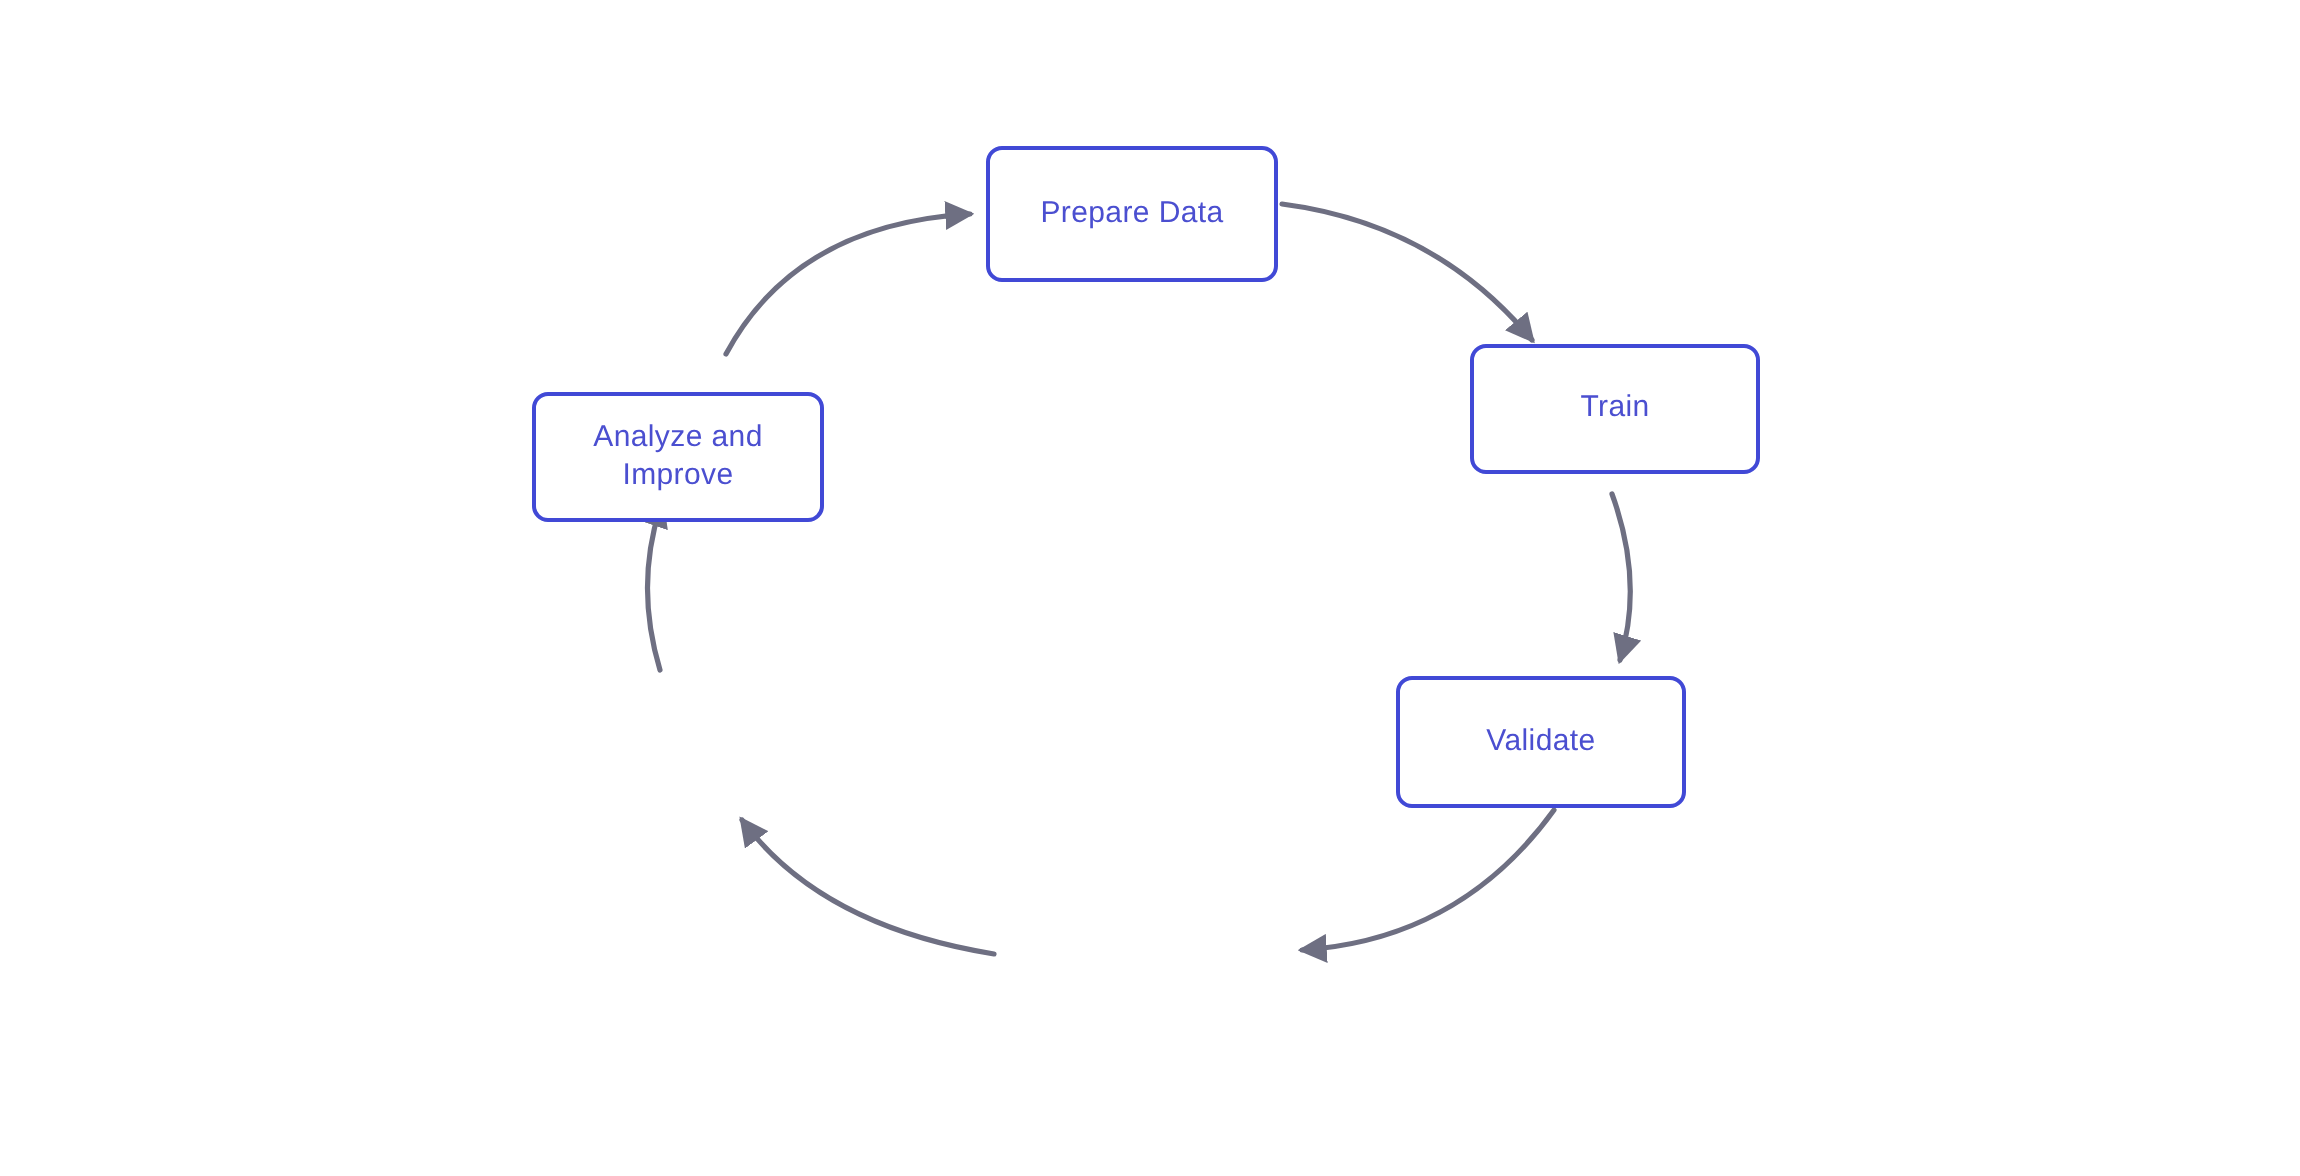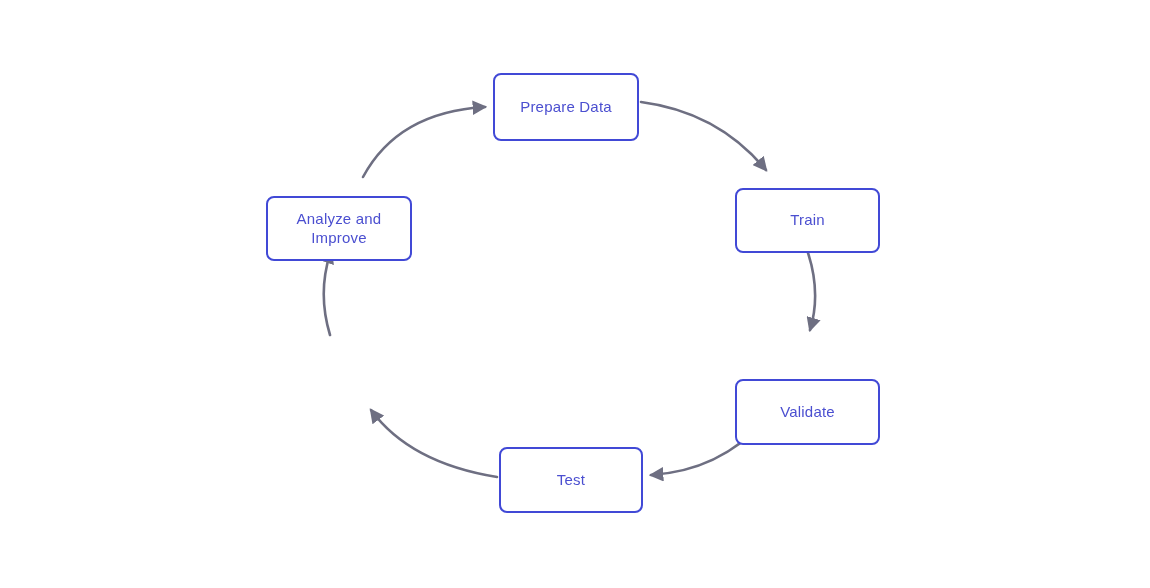--- a/index.html
+++ b/index.html
@@ -61,7 +61,7 @@
     <span class="node-label">Prepare Data</span>
   </div>
 
-  <div class="node" style="left:735px; top:188px; width:145px; height:65px;">
+  <div class="node" style="left:735px; top:172px; width:145px; height:65px;">
     <span class="node-label">Train</span>
   </div>
 

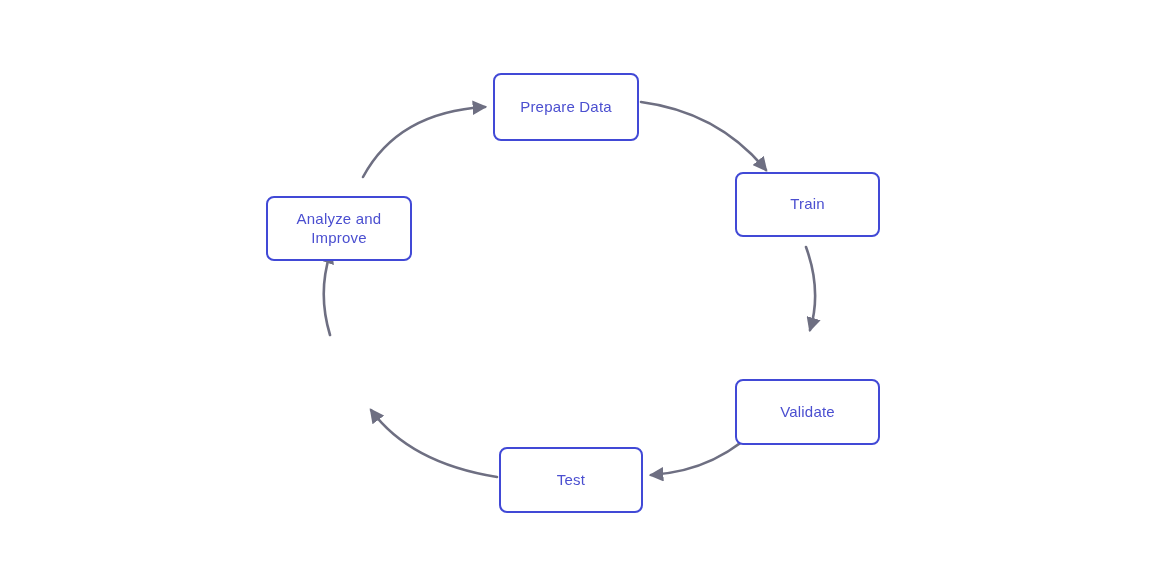--- a/index.html
+++ b/index.html
@@ -65,7 +65,7 @@
     <span class="node-label">Train</span>
   </div>
 
-  <div class="node" style="left:735px; top:338px; width:145px; height:66px;margin-top:41px;">
+  <div class="node" style="left:698px; top:338px; width:145px; height:66px;">
     <span class="node-label">Validate</span>
   </div>
 

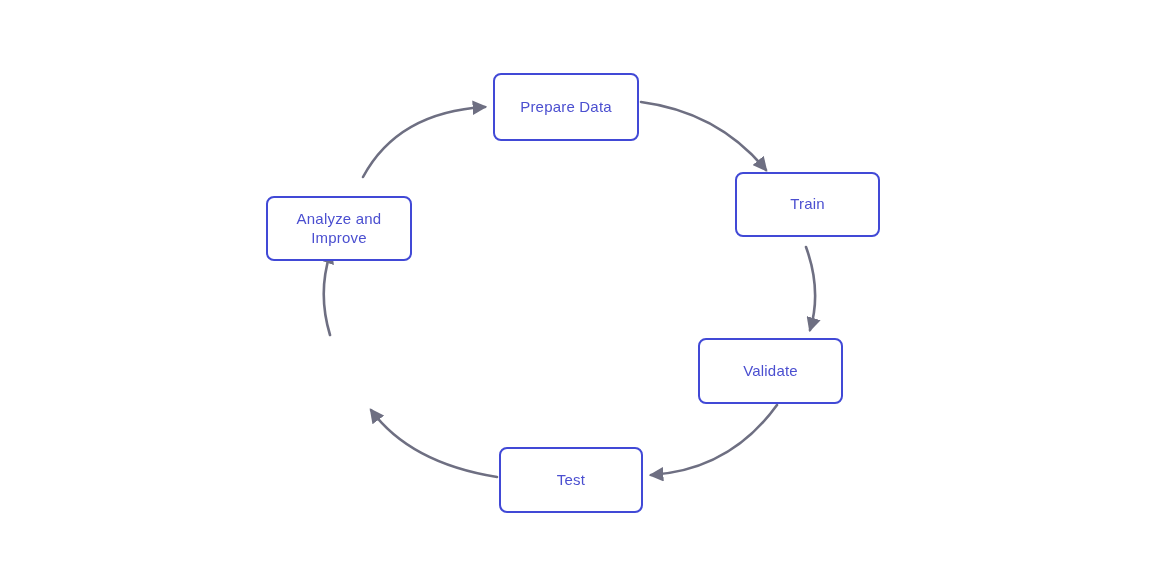--- a/index.html
+++ b/index.html
@@ -69,9 +69,6 @@
     <span class="node-label">Validate</span>
   </div>
 
-  <div class="node" style="left:499px; top:447px; width:144px; height:66px;">
-    <span class="node-label">Test</span>
-  </div>
 
 
   <div class="node" style="left:266px; top:196px; width:146px; height:65px;">

